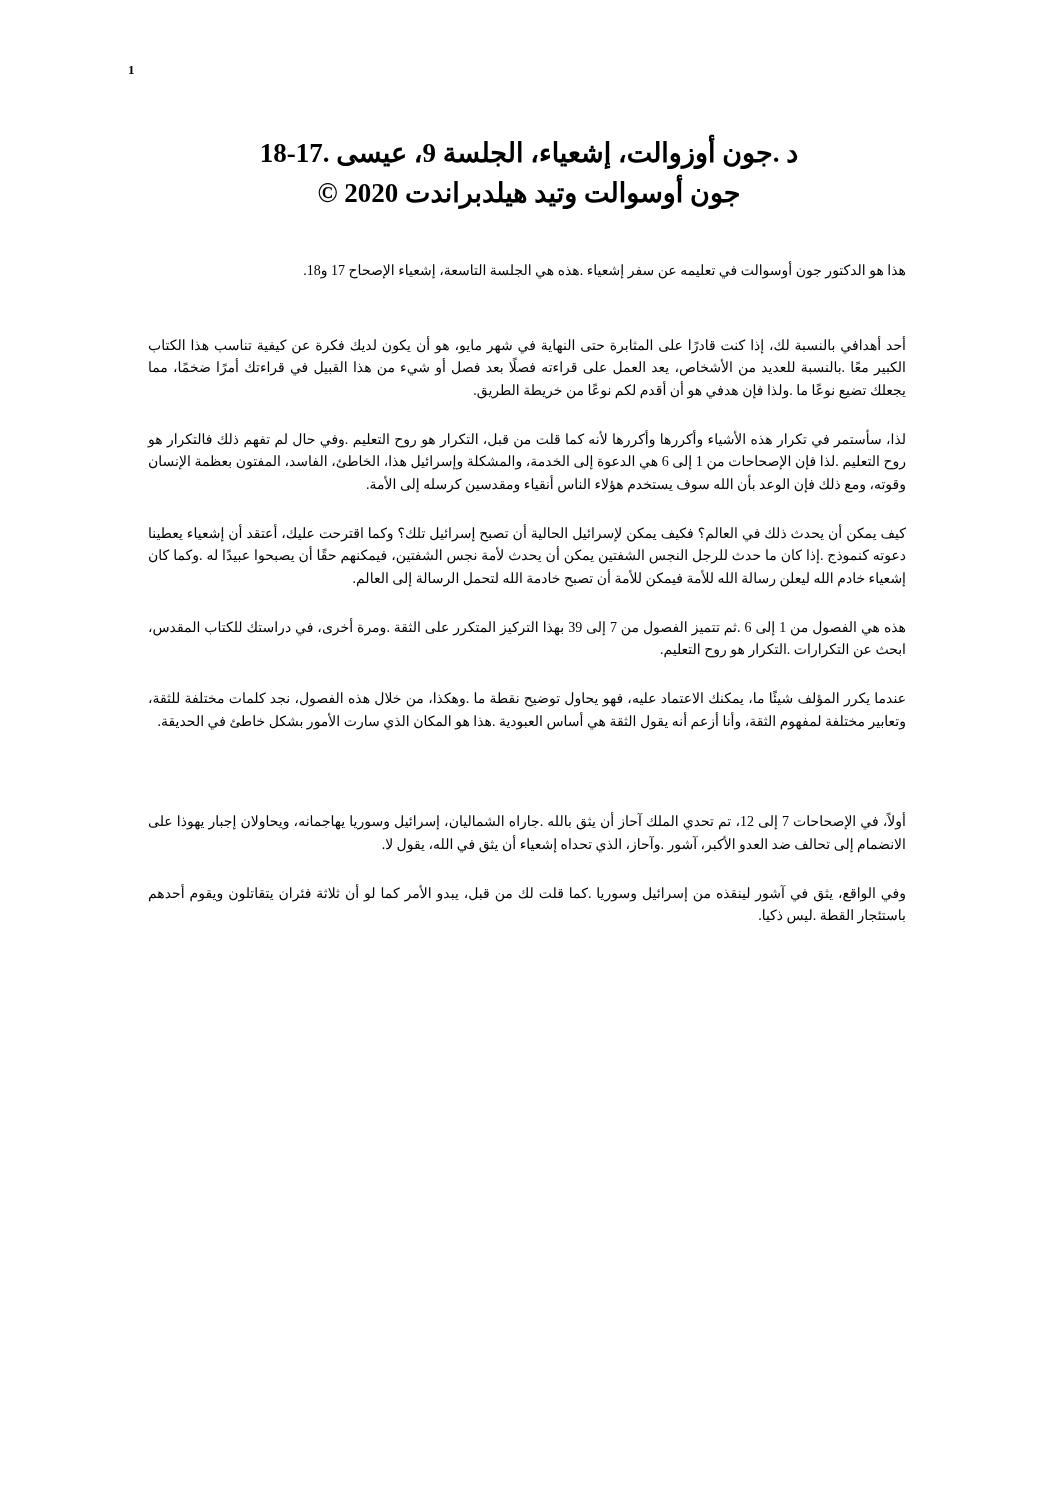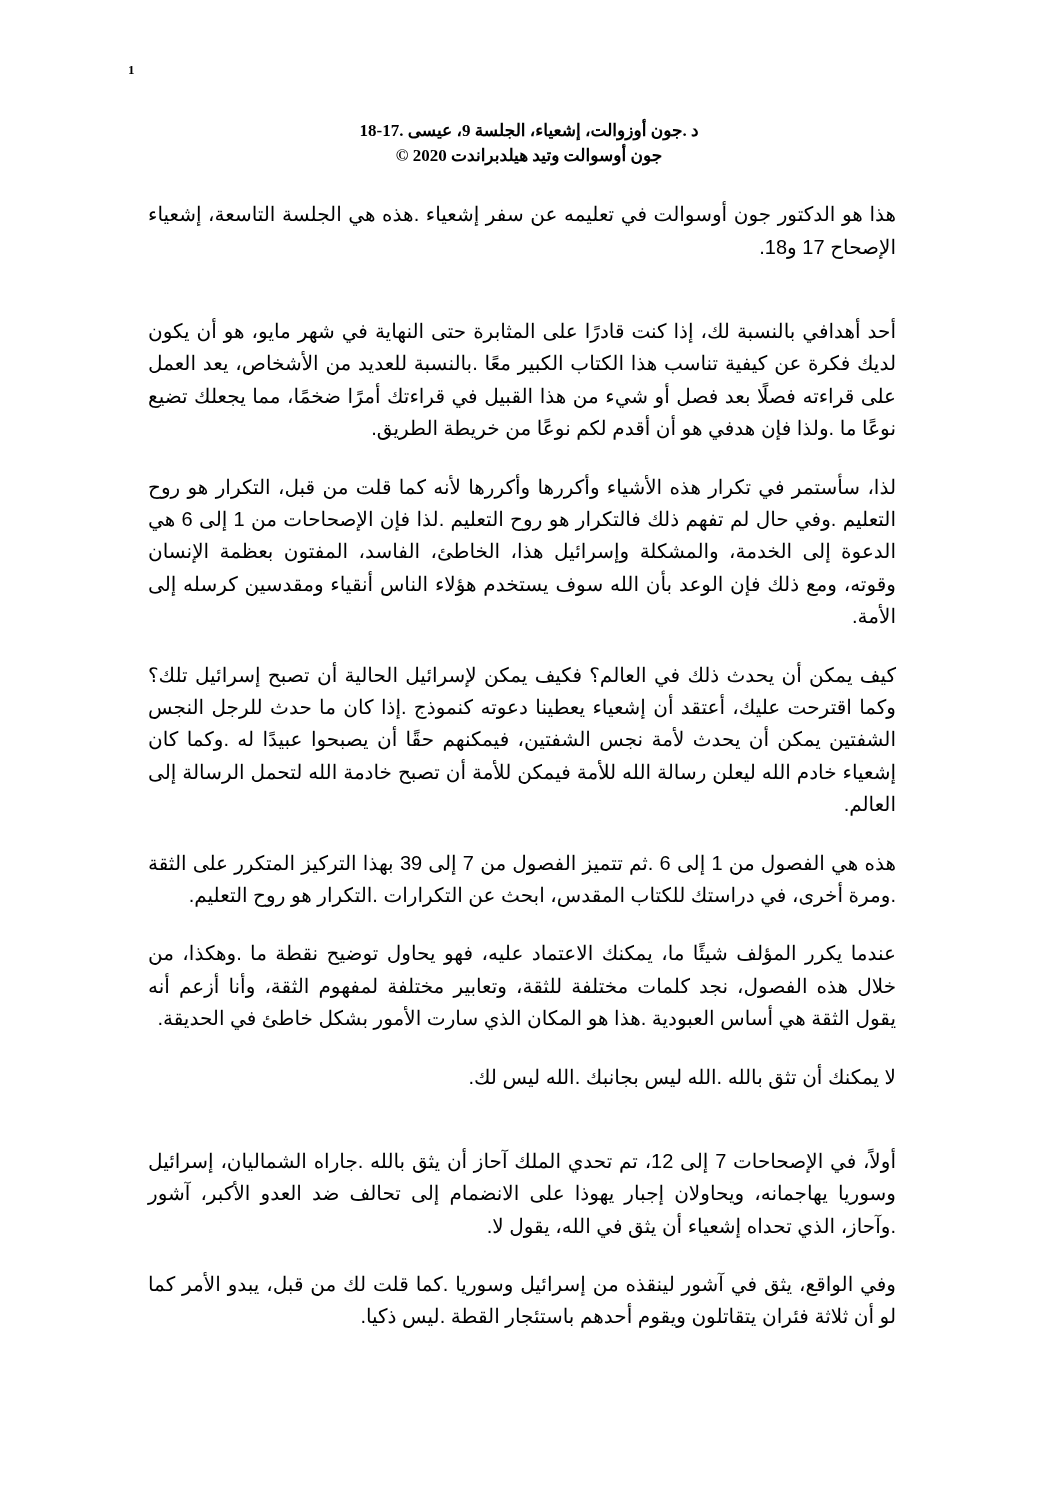--- a/index.html
+++ b/index.html
@@ -38,9 +38,9 @@
     text-align: justify;
   }
   h1.doc-title {
-    margin: 0;
+    margin: 16px;
     font-family: "Liberation Serif", "DejaVu Serif", serif;
-    font-size: 17px;
+    font-size: 27px;
     font-weight: bold;
     text-align: center;
     line-height: 1.48;

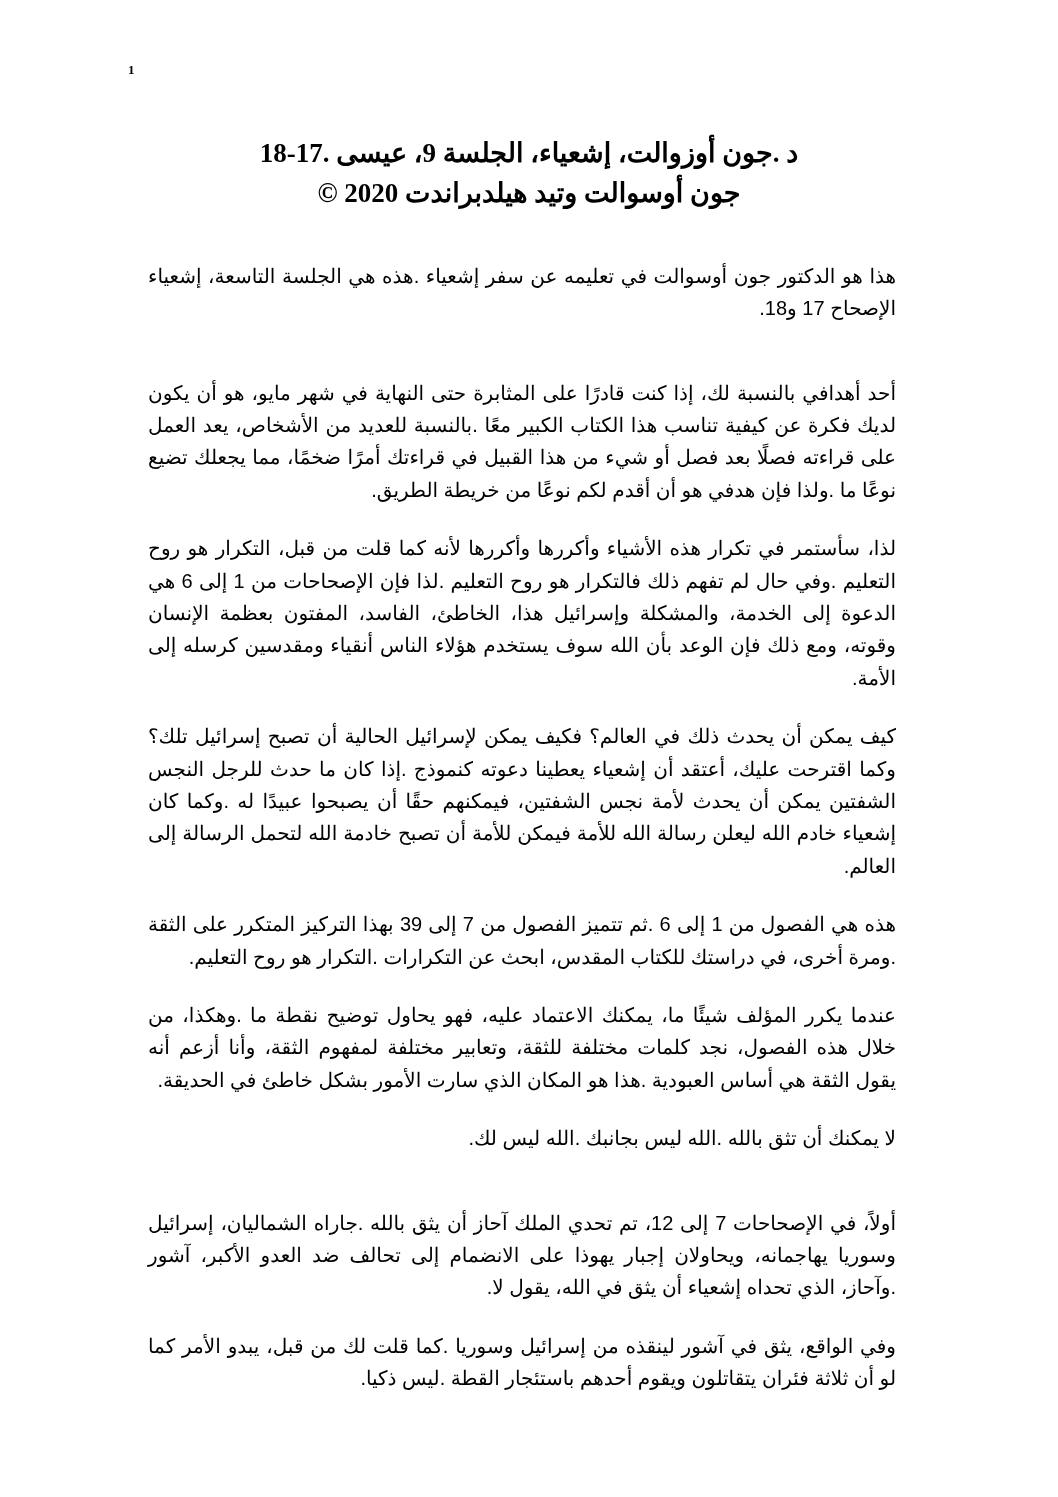--- a/index.html
+++ b/index.html
@@ -50,9 +50,9 @@
     display: block;
   }
   p.para {
-    margin: 0 14px 0 0;
-    font-family: Liberation Sans, sans-serif;
-    font-size: 20px;
+    margin: 0 4px 0 0;
+    font-family: Liberation Serif, serif;
+    font-size: 14px;
     line-height: 1.62;
     text-align: justify;
     text-justify: inter-word;

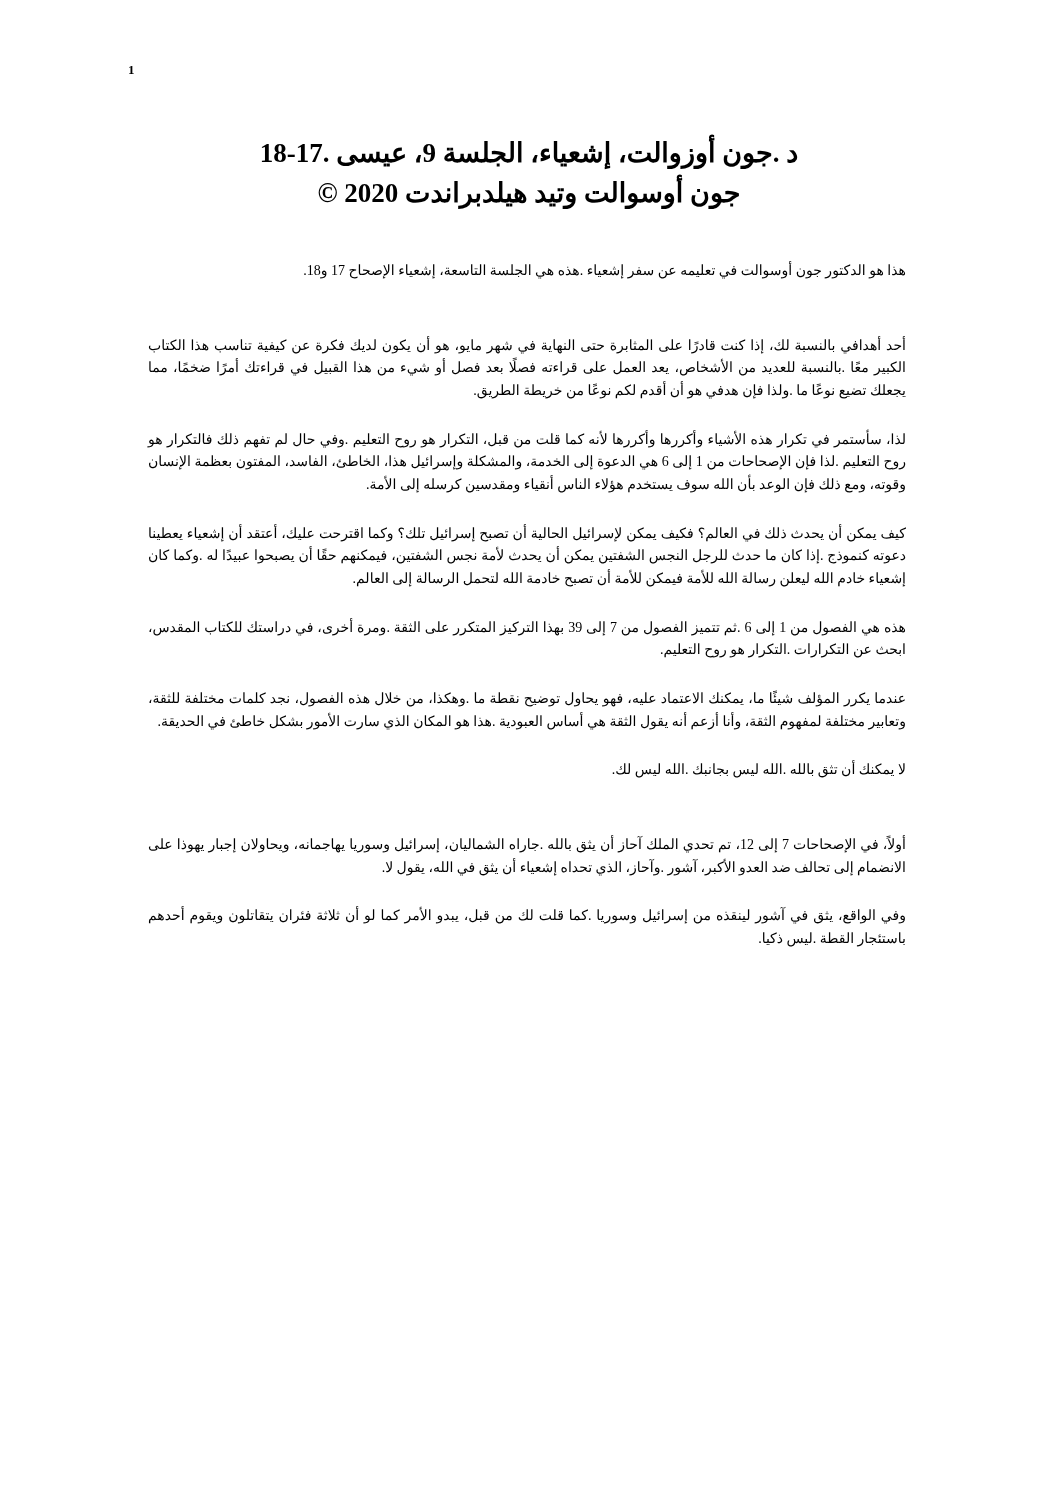--- a/index.html
+++ b/index.html
@@ -96,7 +96,6 @@
     <p class="para">عندما يكرر المؤلف شيئًا ما، يمكنك الاعتماد عليه، فهو يحاول توضيح نقطة ما .وهكذا، من خلال هذه الفصول، نجد كلمات مختلفة للثقة، وتعابير مختلفة لمفهوم الثقة، وأنا أزعم أنه يقول الثقة هي أساس العبودية .هذا هو المكان الذي سارت الأمور بشكل خاطئ في الحديقة.</p>
     <div class="spacer"></div>
 
-    <p class="para">لا يمكنك أن تثق بالله .الله ليس بجانبك .الله ليس لك.</p>
     <div class="spacer"></div>
 
     <div class="spacer"></div>

